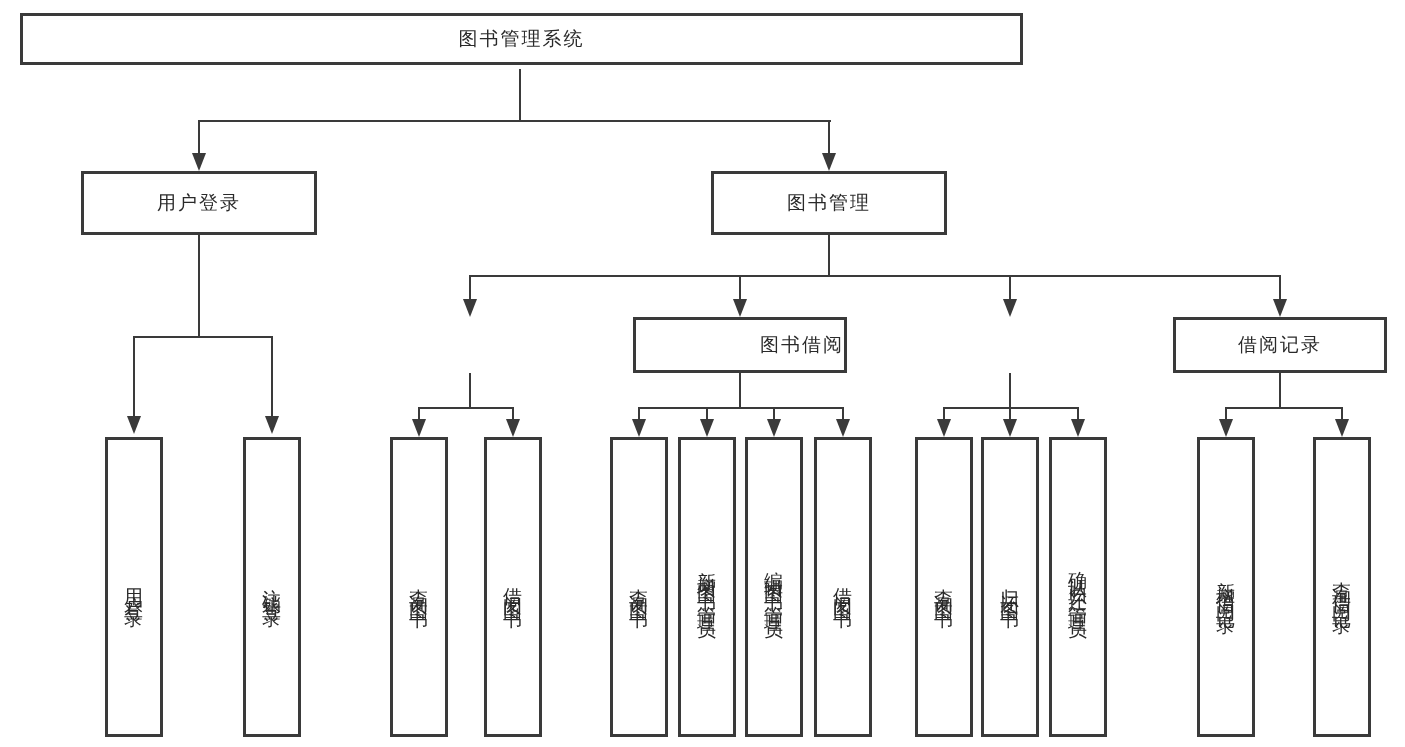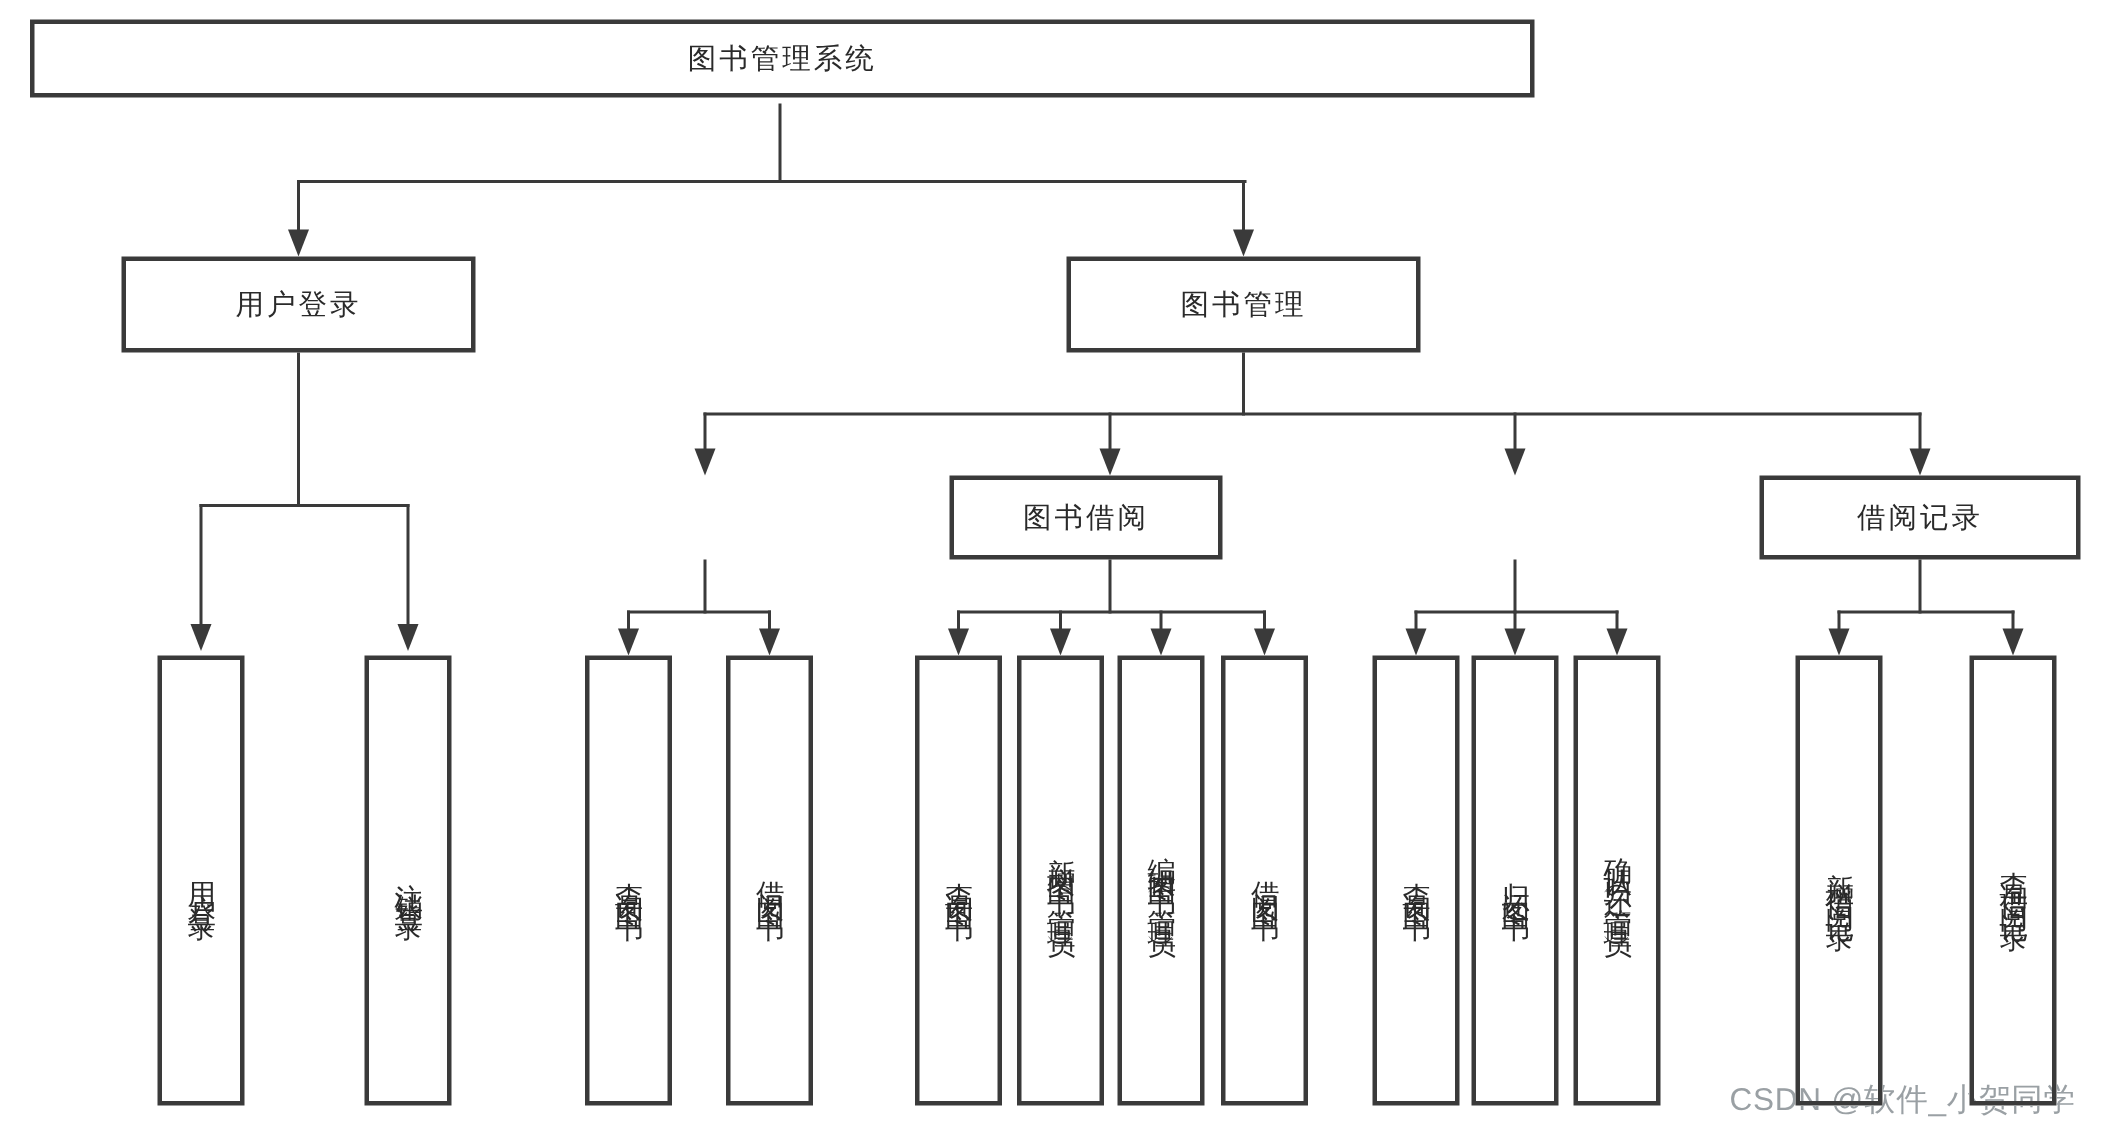--- a/index.html
+++ b/index.html
@@ -75,7 +75,7 @@
   <div class="vline" style="left:1279px;top:275px;height:26px;"></div>
   <div class="arrowhead" style="left:1273px;top:299px;"></div>
 
-  <div class="box" style="left:633px;top:317px;width:182px;height:56px;">
+  <div class="box" style="left:633px;top:317px;width:214px;height:56px;justify-content:flex-end;">
     <span>图书借阅</span>
   </div>
   <div class="box" style="left:1173px;top:317px;width:214px;height:56px;">

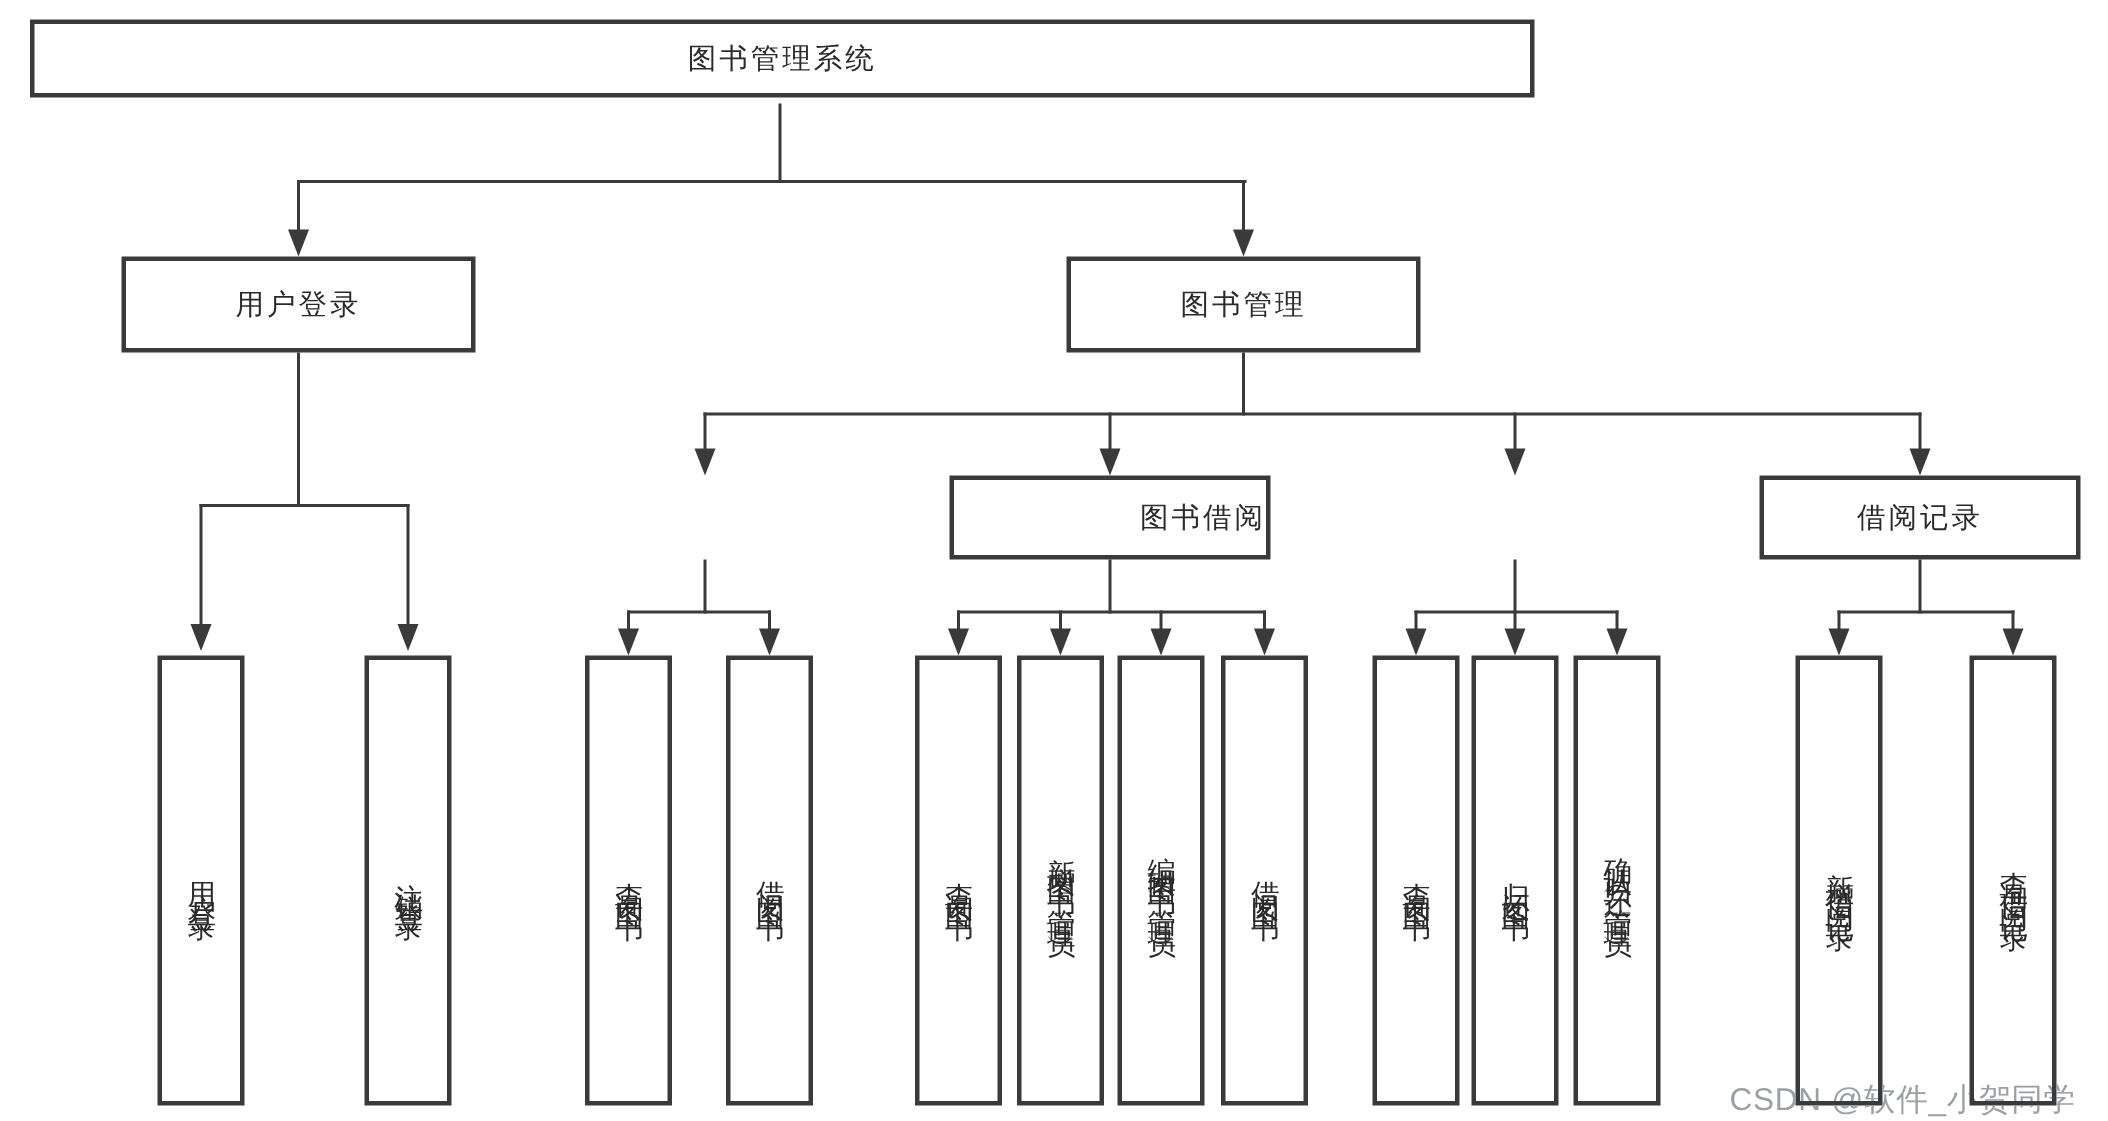--- a/index.html
+++ b/index.html
@@ -160,7 +160,6 @@
     <span class="vtext">查询借阅记录</span>
   </div>
 
-  <div class="watermark">CSDN @软件_小贺同学</div>
 
 </div>
 

